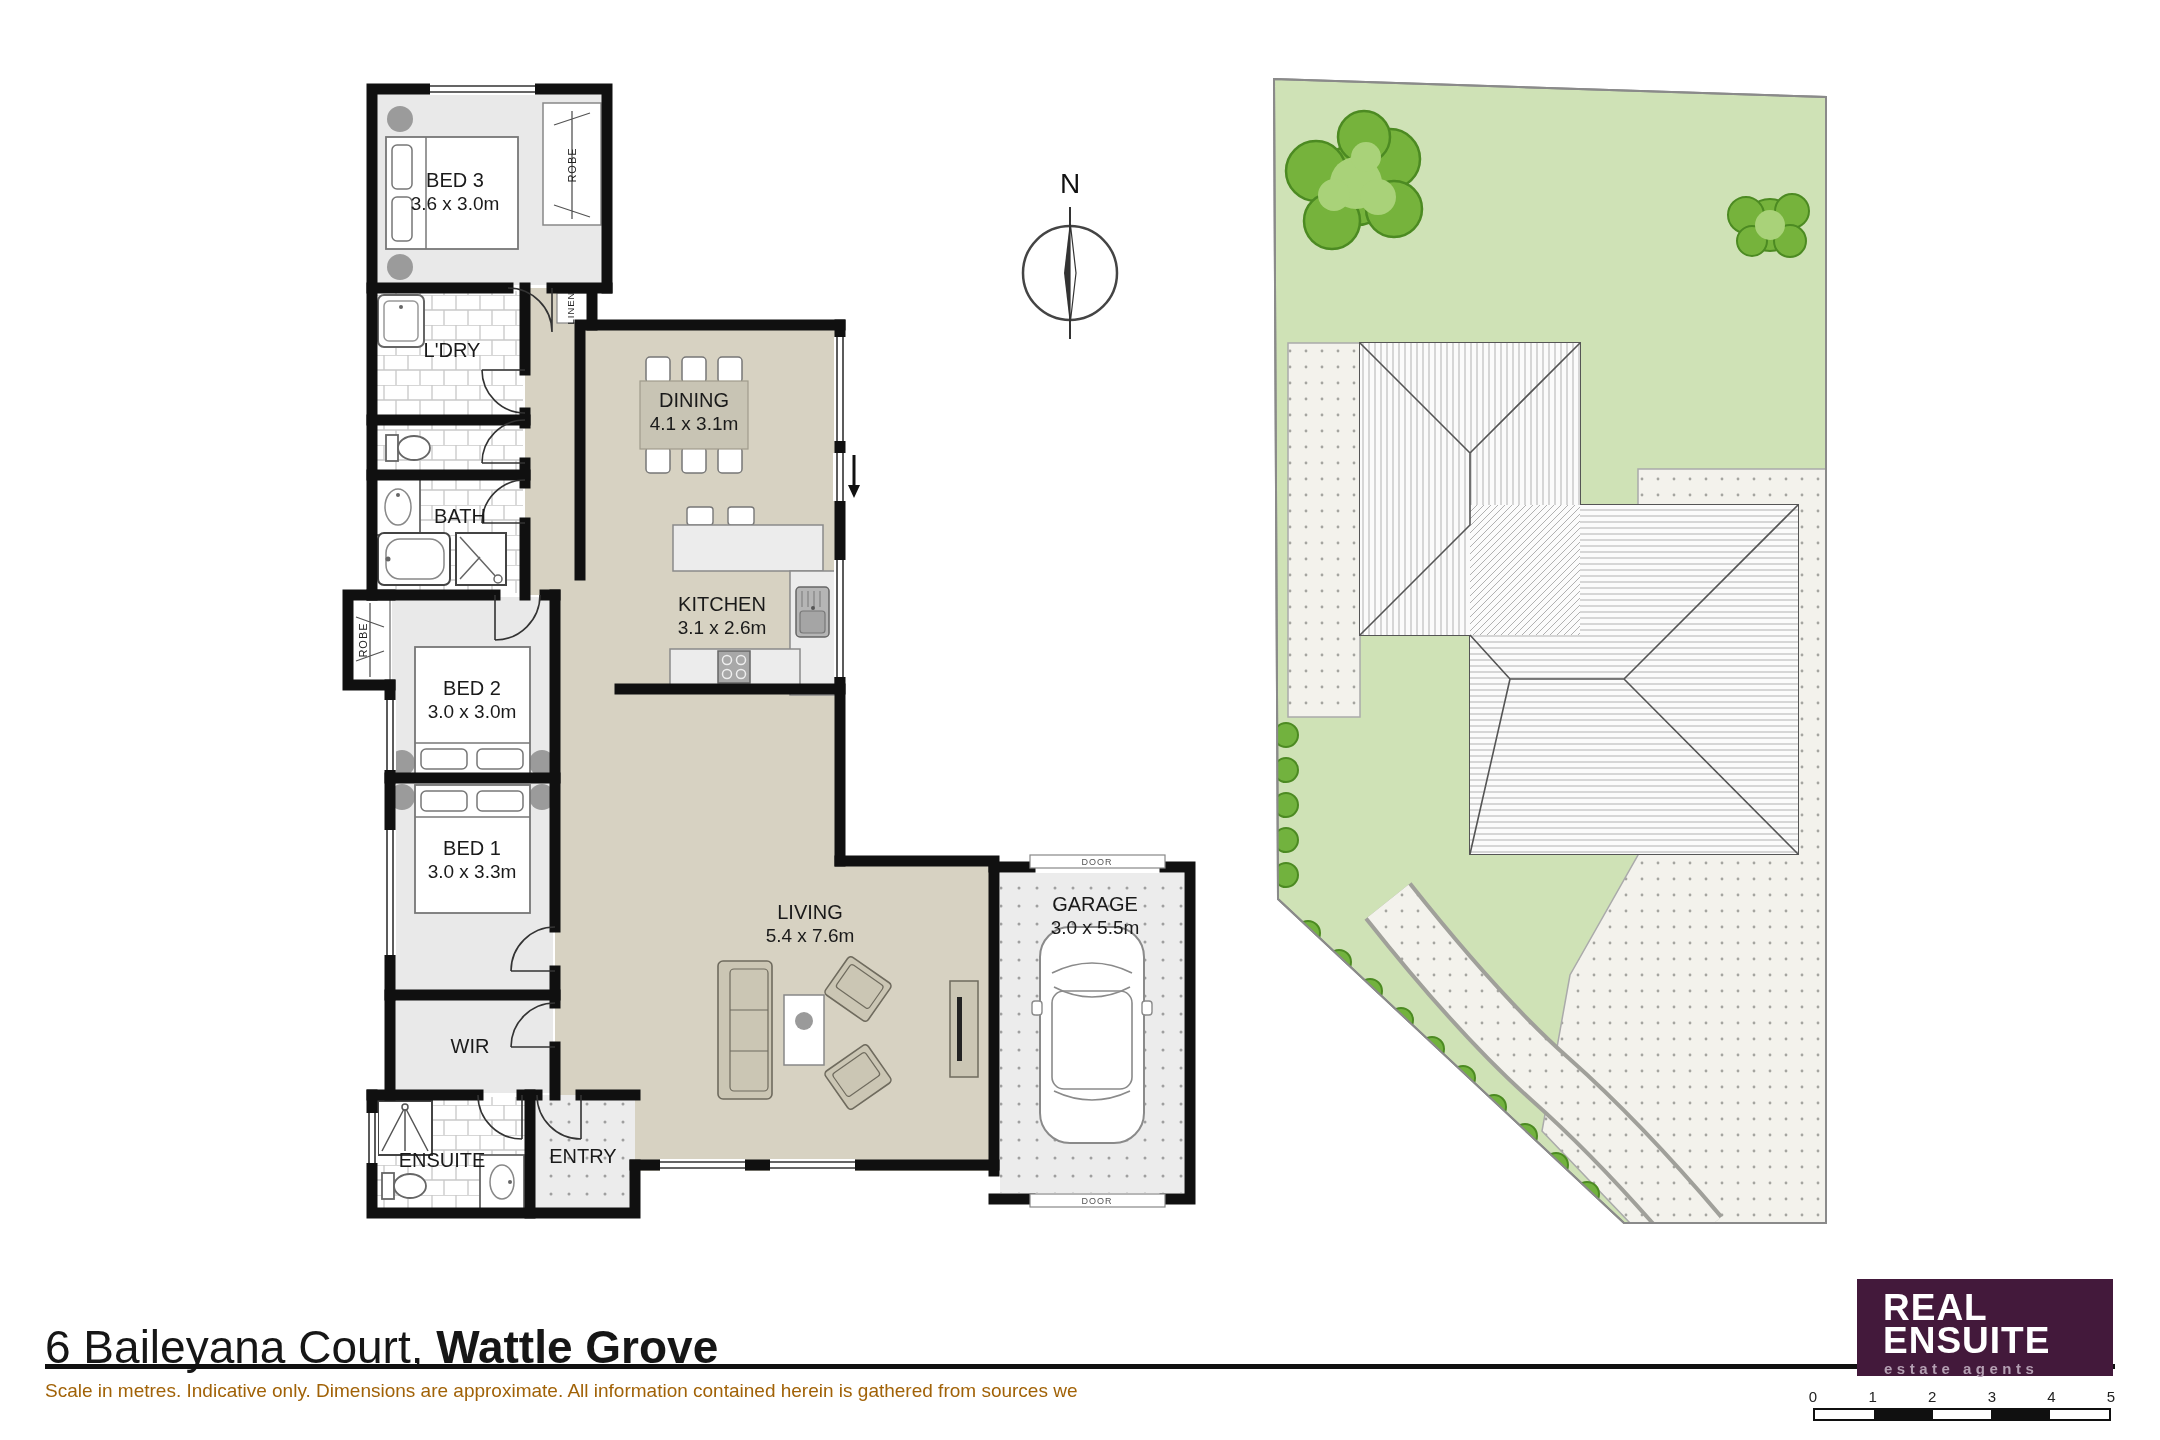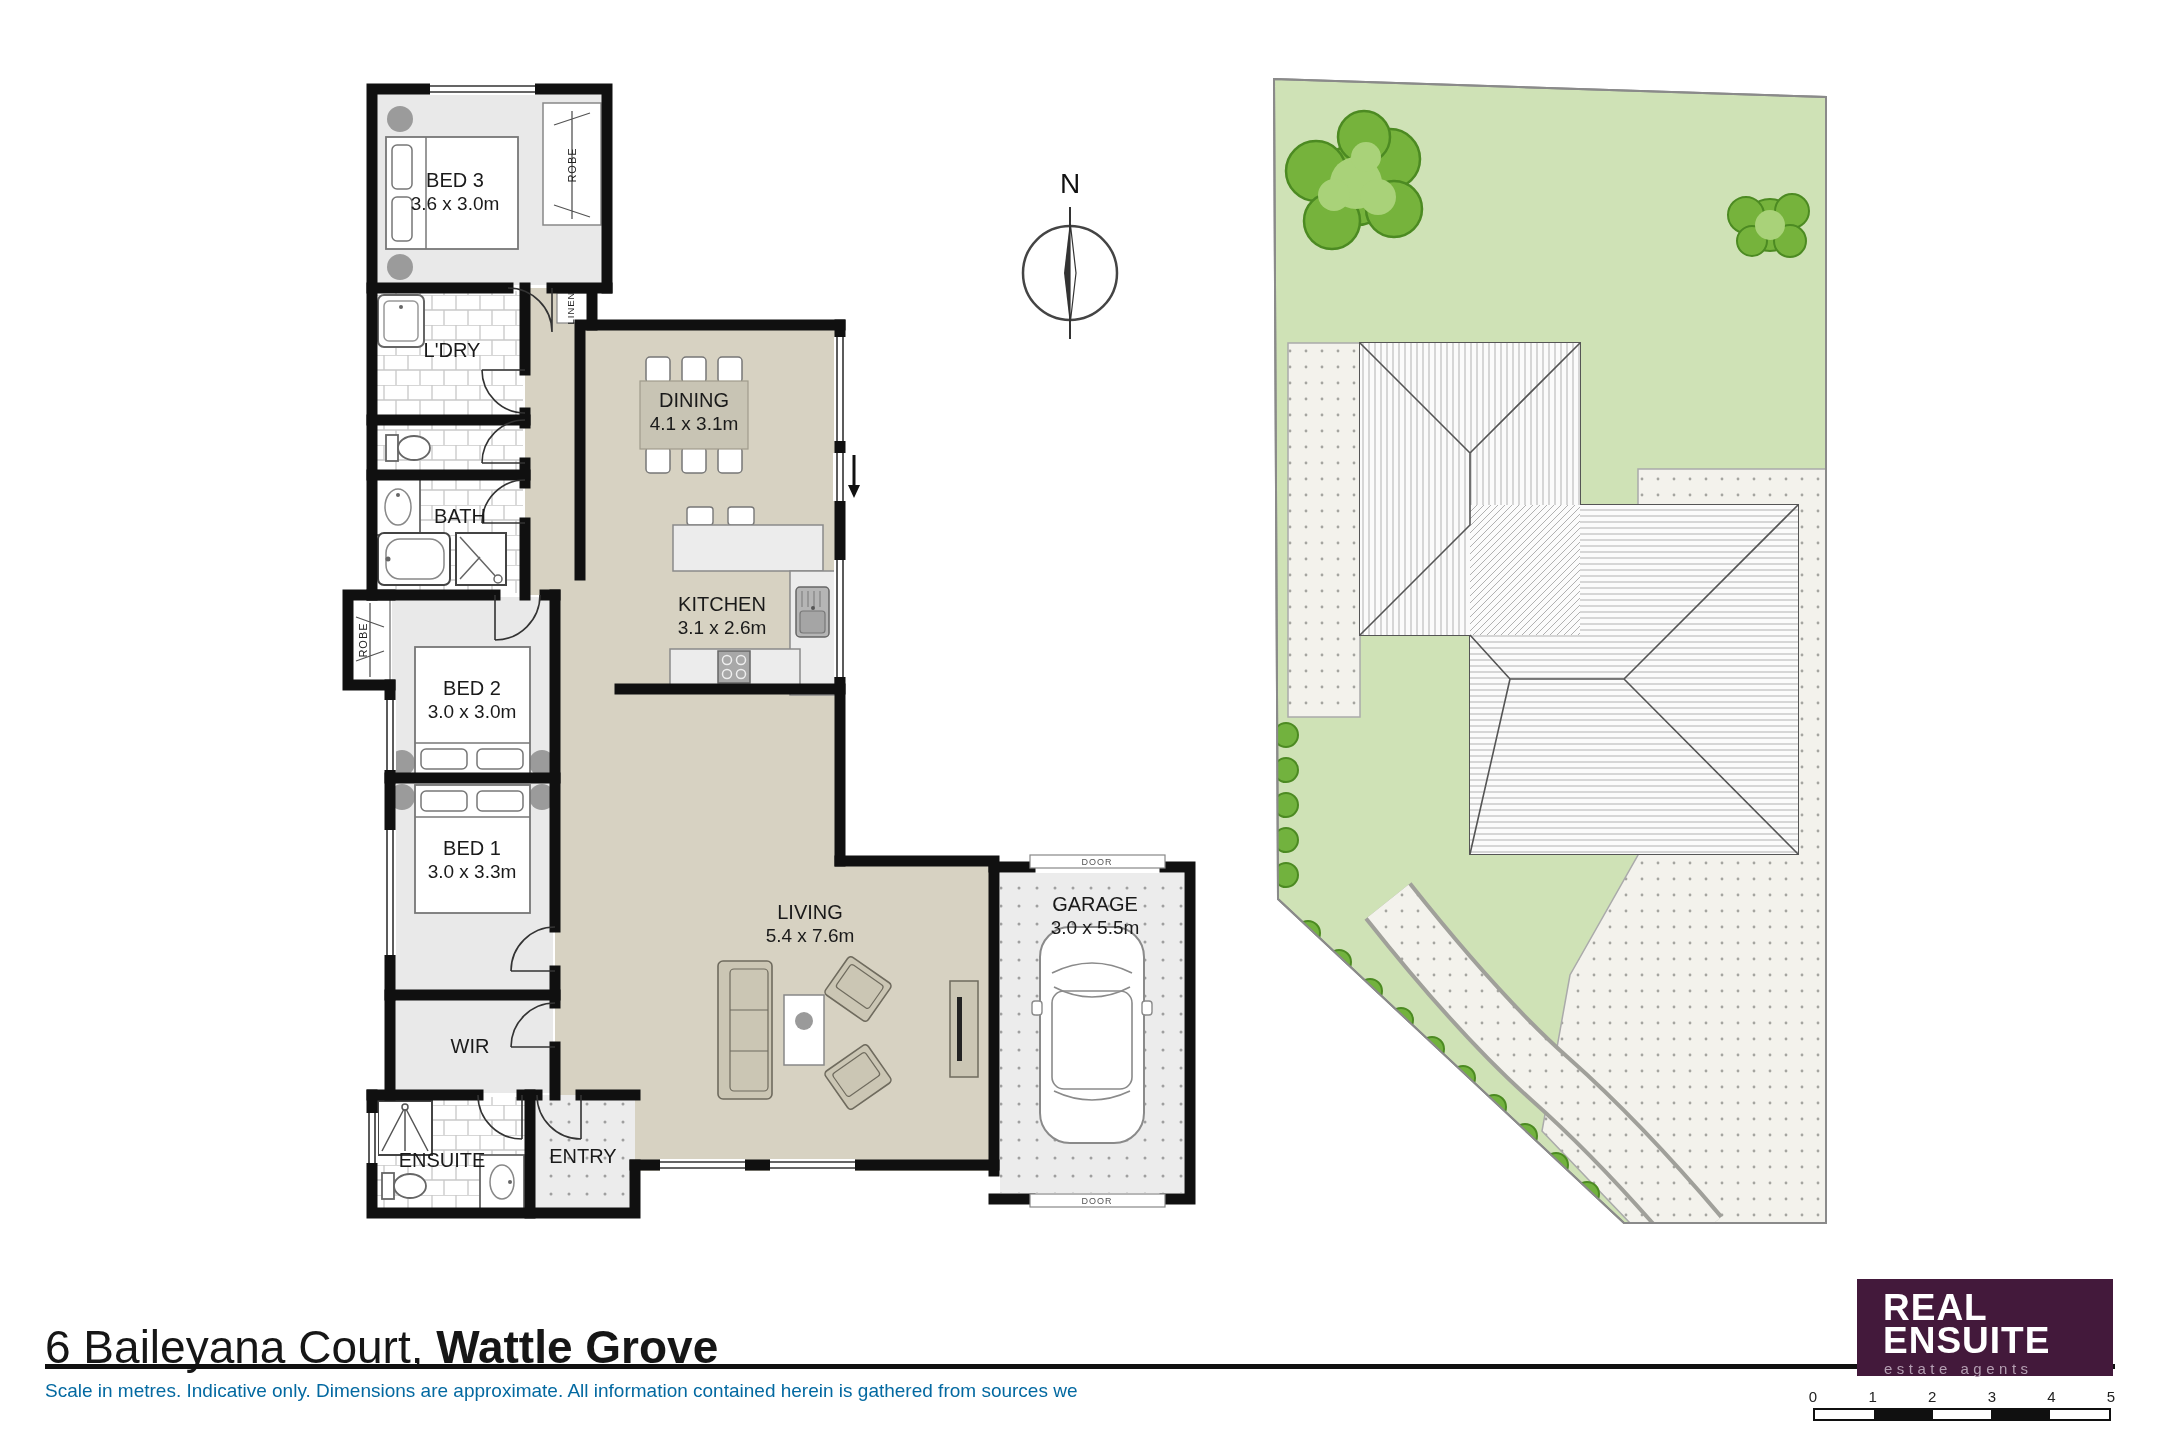--- a/index.html
+++ b/index.html
@@ -20,7 +20,7 @@
   #logo .l1,#logo .l2{color:#fff;font-weight:bold;font-size:37px;line-height:33px;
         letter-spacing:1px;margin-left:26px;}
   #logo .l1{margin-top:12px;}
-  #logo .tag{color:#b49fb2;font-size:15px;letter-spacing:4.5px;margin-left:27px;margin-top:3px;}
+  #logo .tag{color:#b49fb2;font-size:15px;letter-spacing:4.5px;margin-left:27px;margin-top:3px;font-weight:bold;}
   #scalebar{left:1813px;top:1388px;width:298px;}
   #scalebar .nums{position:relative;height:18px;font-size:15px;color:#222;}
   #scalebar .nums span{position:absolute;transform:translateX(-50%);}

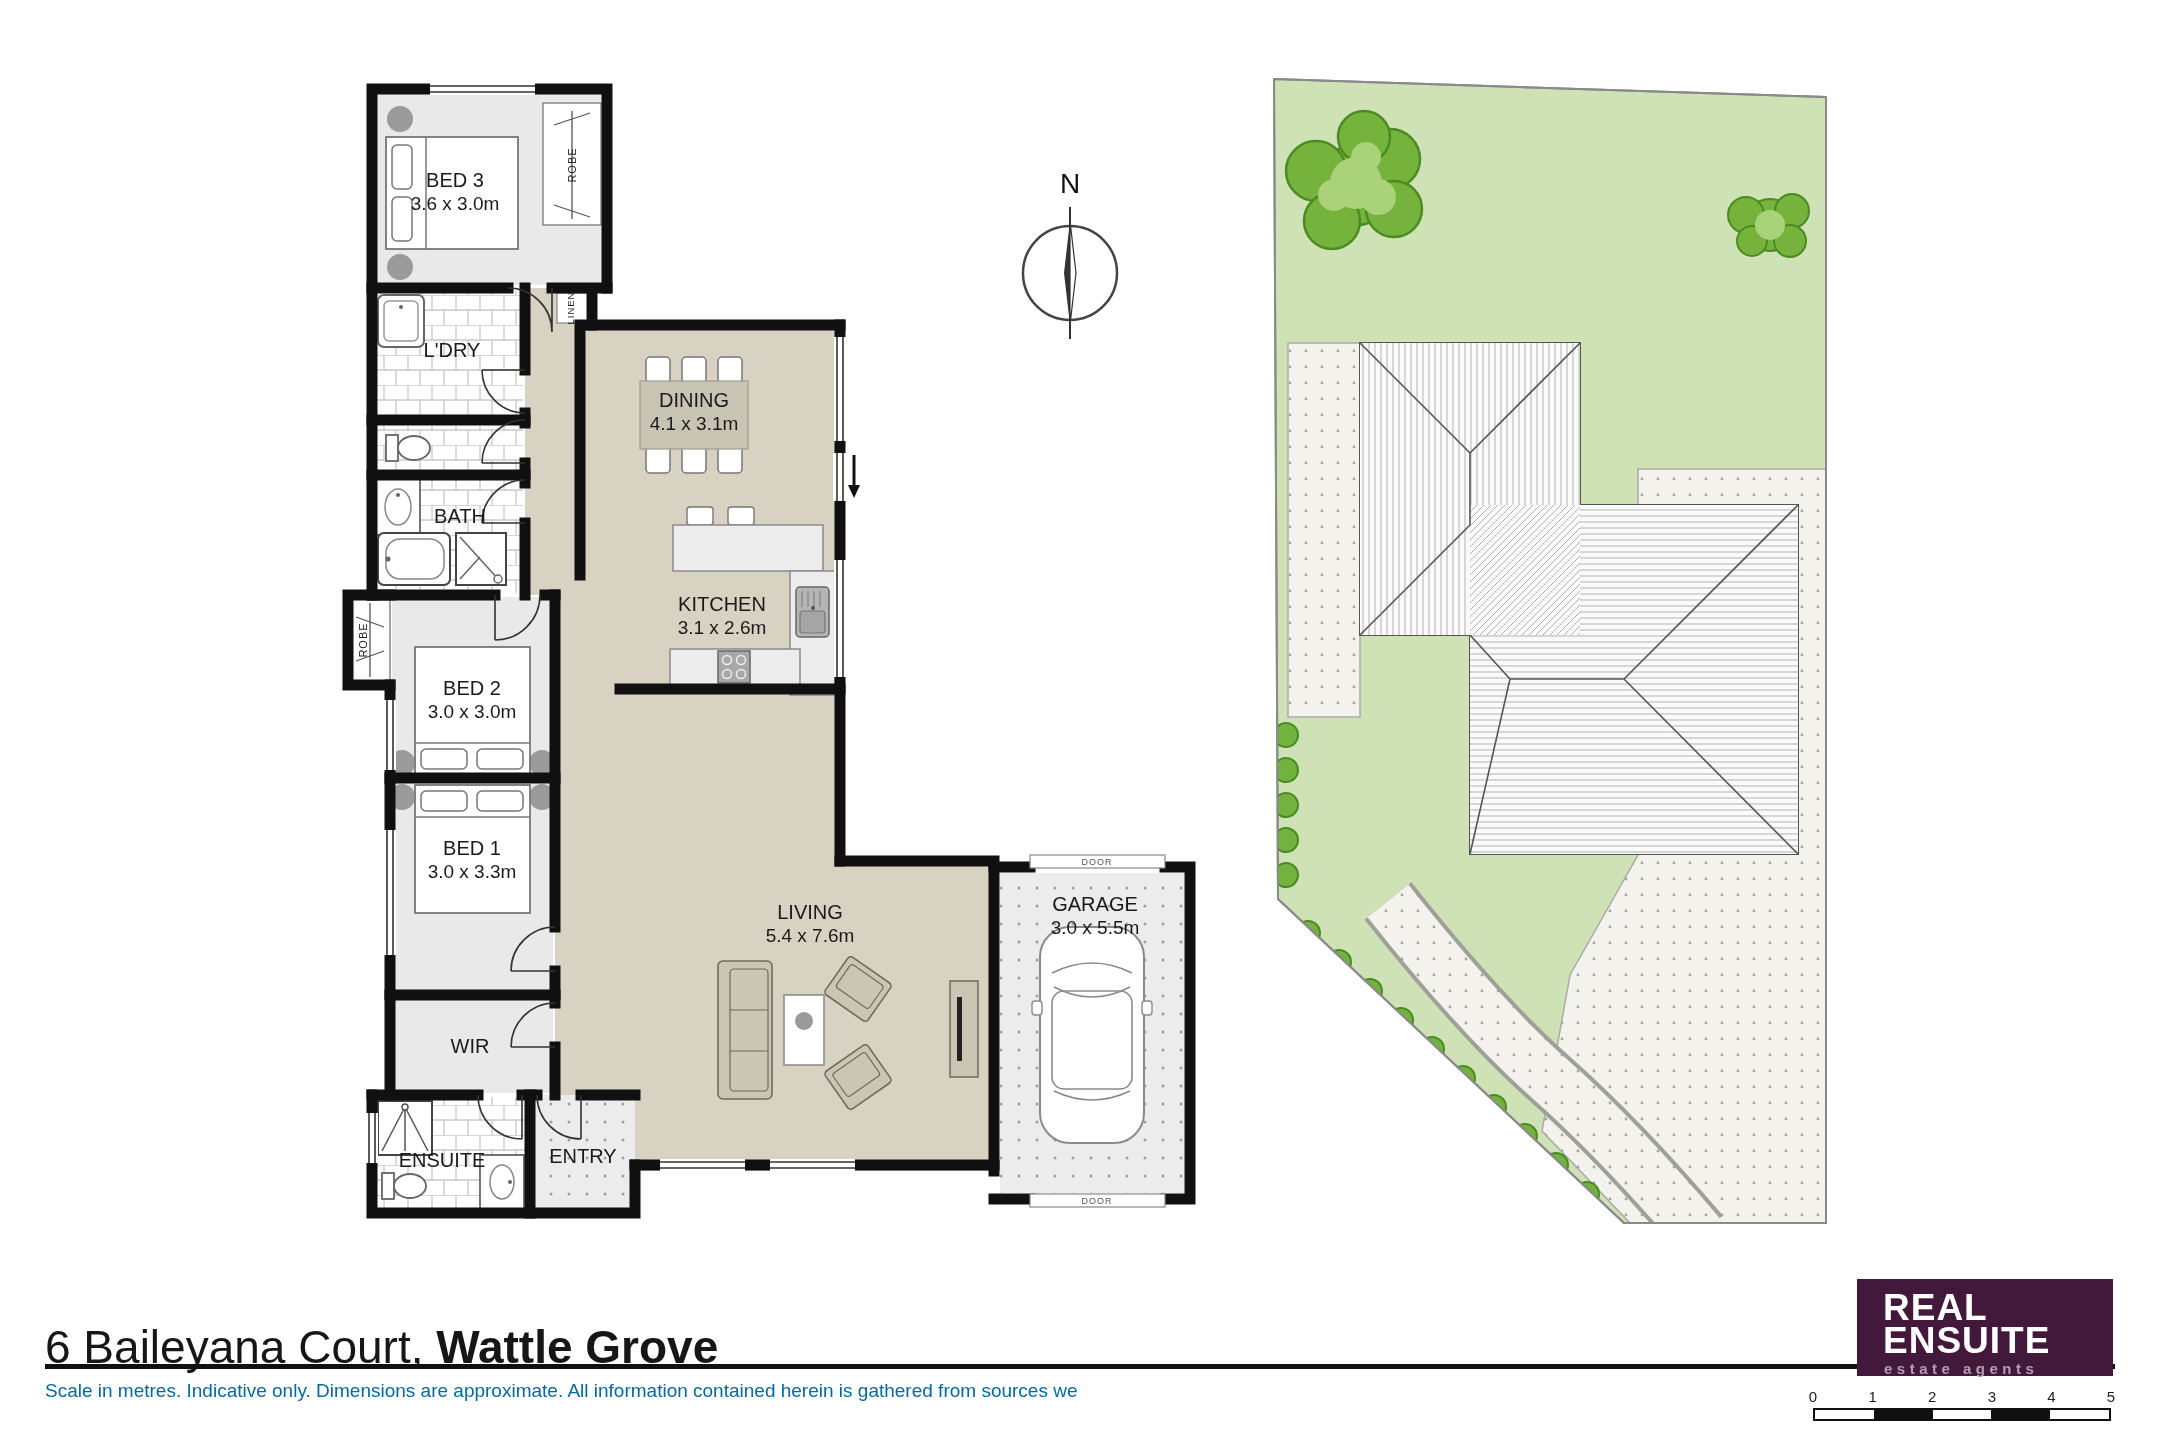--- a/index.html
+++ b/index.html
@@ -14,7 +14,7 @@
   #address{left:45px;top:1320px;font-size:46px;letter-spacing:0;}
   #address .bold{font-weight:bold;}
   #rule{left:45px;top:1364px;width:2070px;height:5px;background:#101010;}
-  #disclaimer{left:45px;top:1380px;font-size:19px;line-height:22px;color:#0369a1;}
+  #disclaimer{left:45px;top:1380px;font-size:19px;line-height:22px;color:#a16207;}
   #logo{left:1857px;top:1267px;width:256px;height:97px;background:#43193b;
         padding:0;box-sizing:border-box;margin-top:12px;}
   #logo .l1,#logo .l2{color:#fff;font-weight:bold;font-size:37px;line-height:33px;

